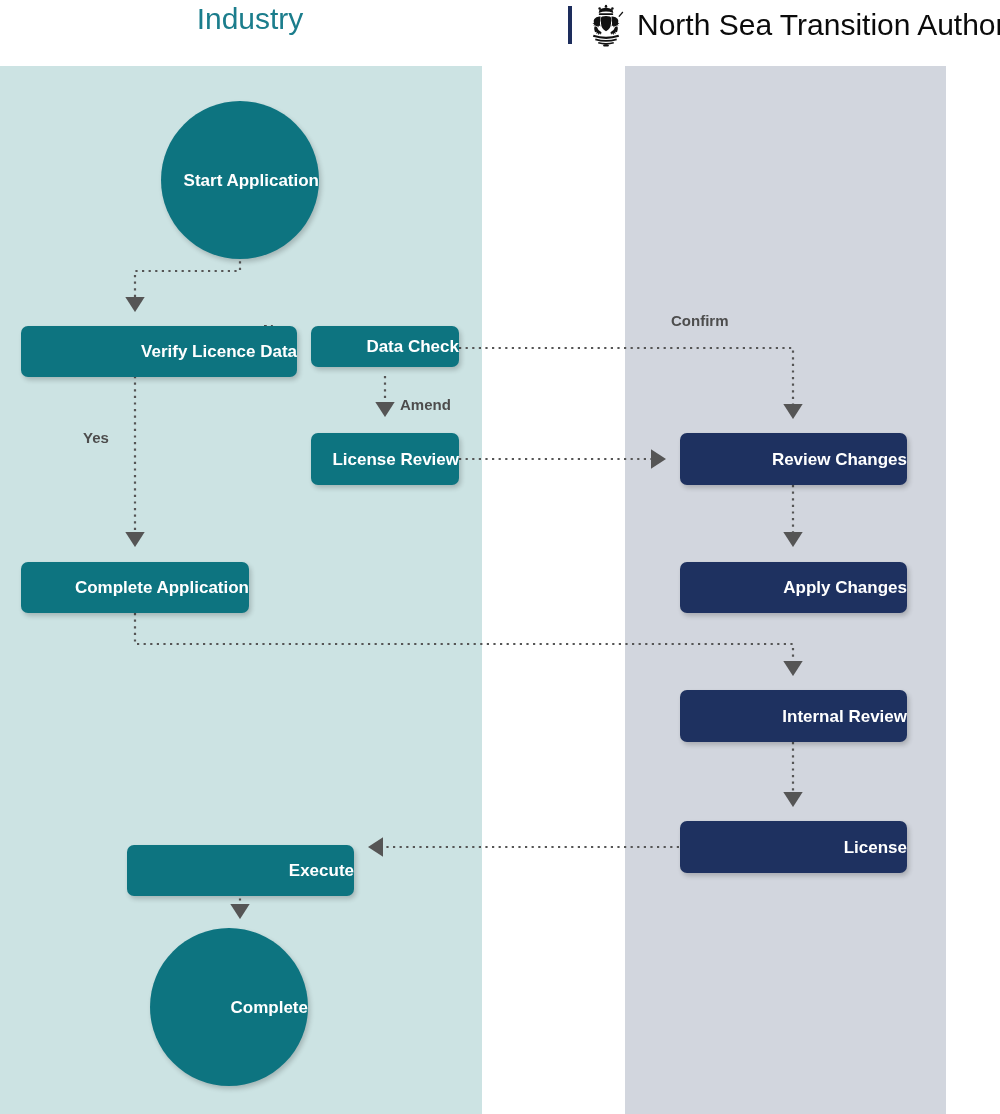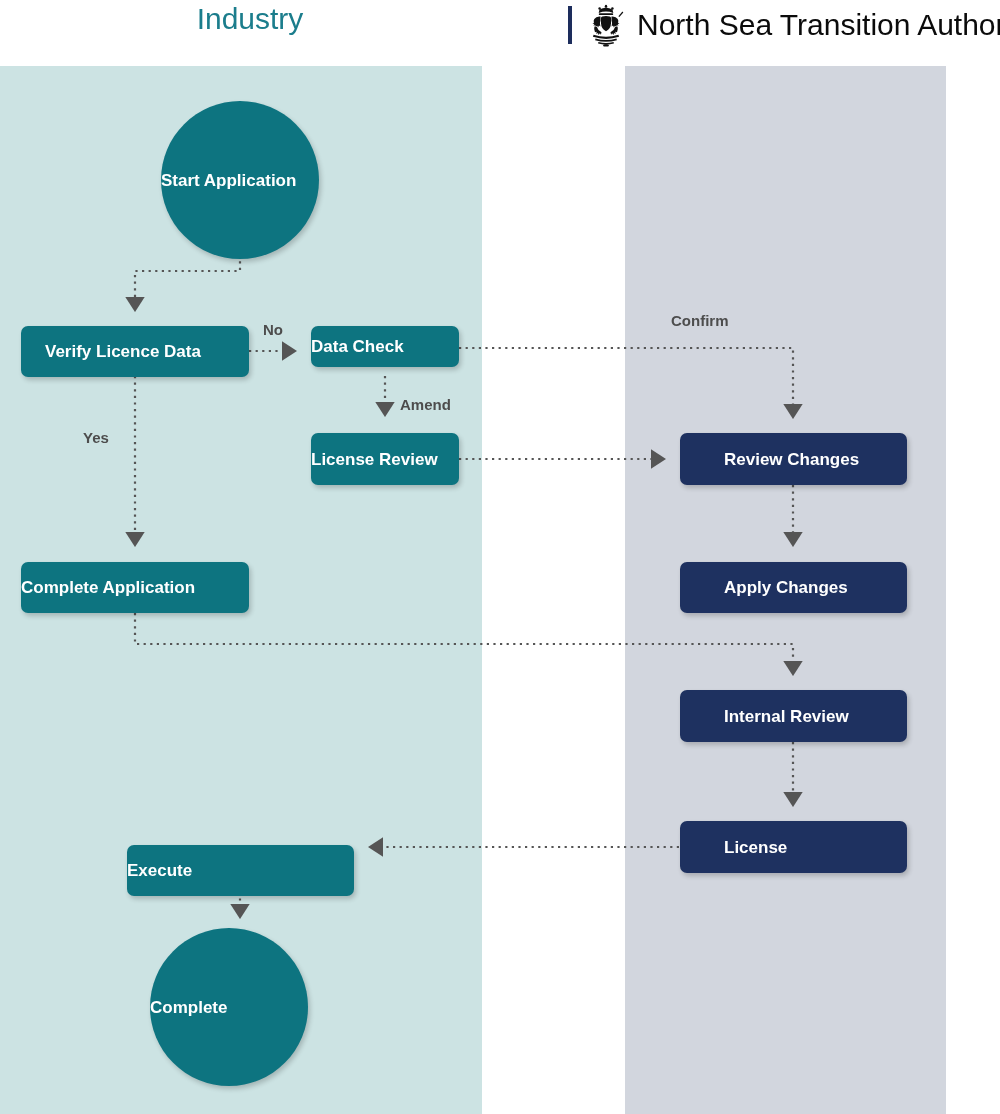--- a/index.html
+++ b/index.html
@@ -90,7 +90,7 @@
     position: absolute;
     display: flex;
     align-items: center;
-    justify-content: flex-start;
+    justify-content: flex-end;
     text-align: center;
     color: #ffffff;
     font-weight: bold;

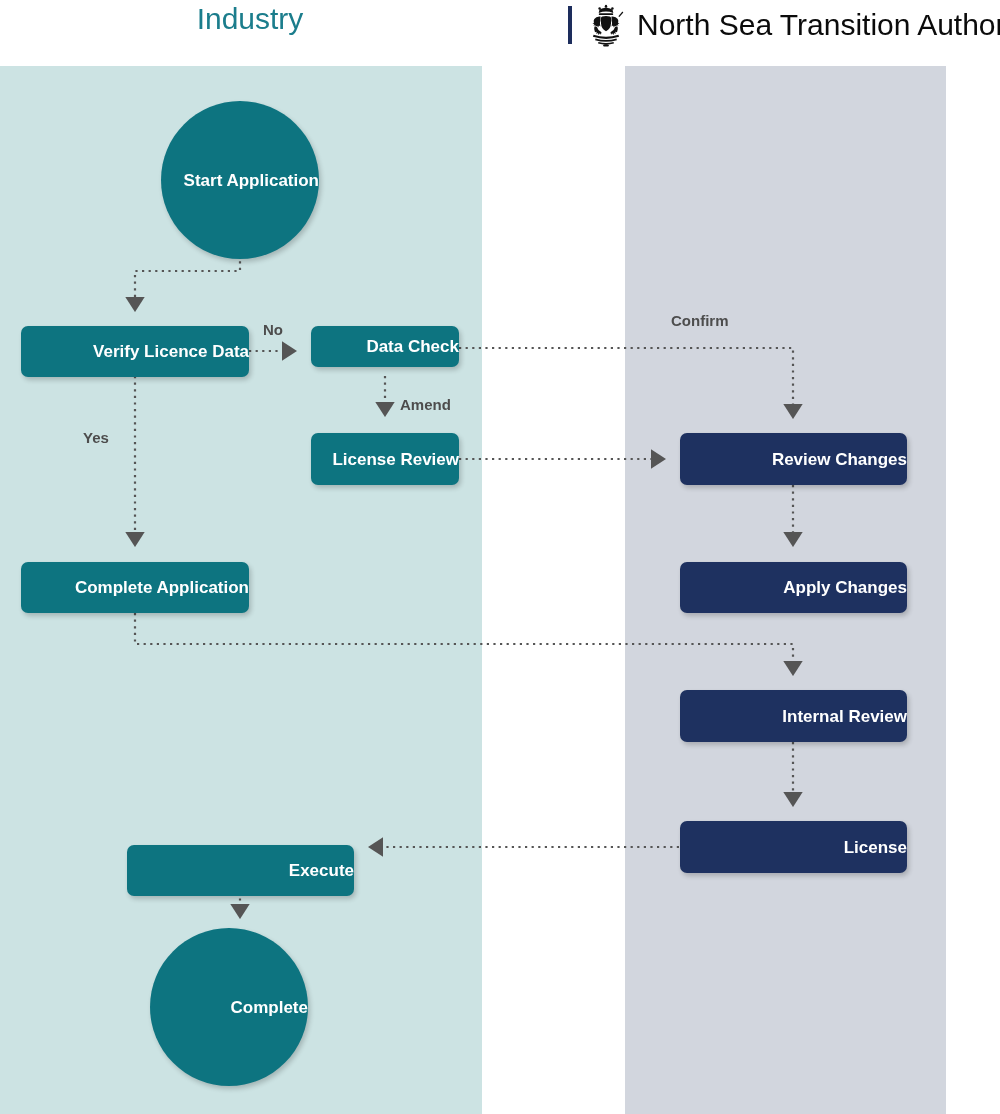--- a/index.html
+++ b/index.html
@@ -204,7 +204,7 @@
     <span>Start Application</span>
   </div>
 
-  <div class="node teal rect" style="left:21px; top:326px; width:228px; height:51px;padding-left:24px;">
+  <div class="node teal rect" style="left:21px; top:326px; width:276px; height:51px;padding-left:24px;">
     <span>Verify Licence Data</span>
   </div>
 

